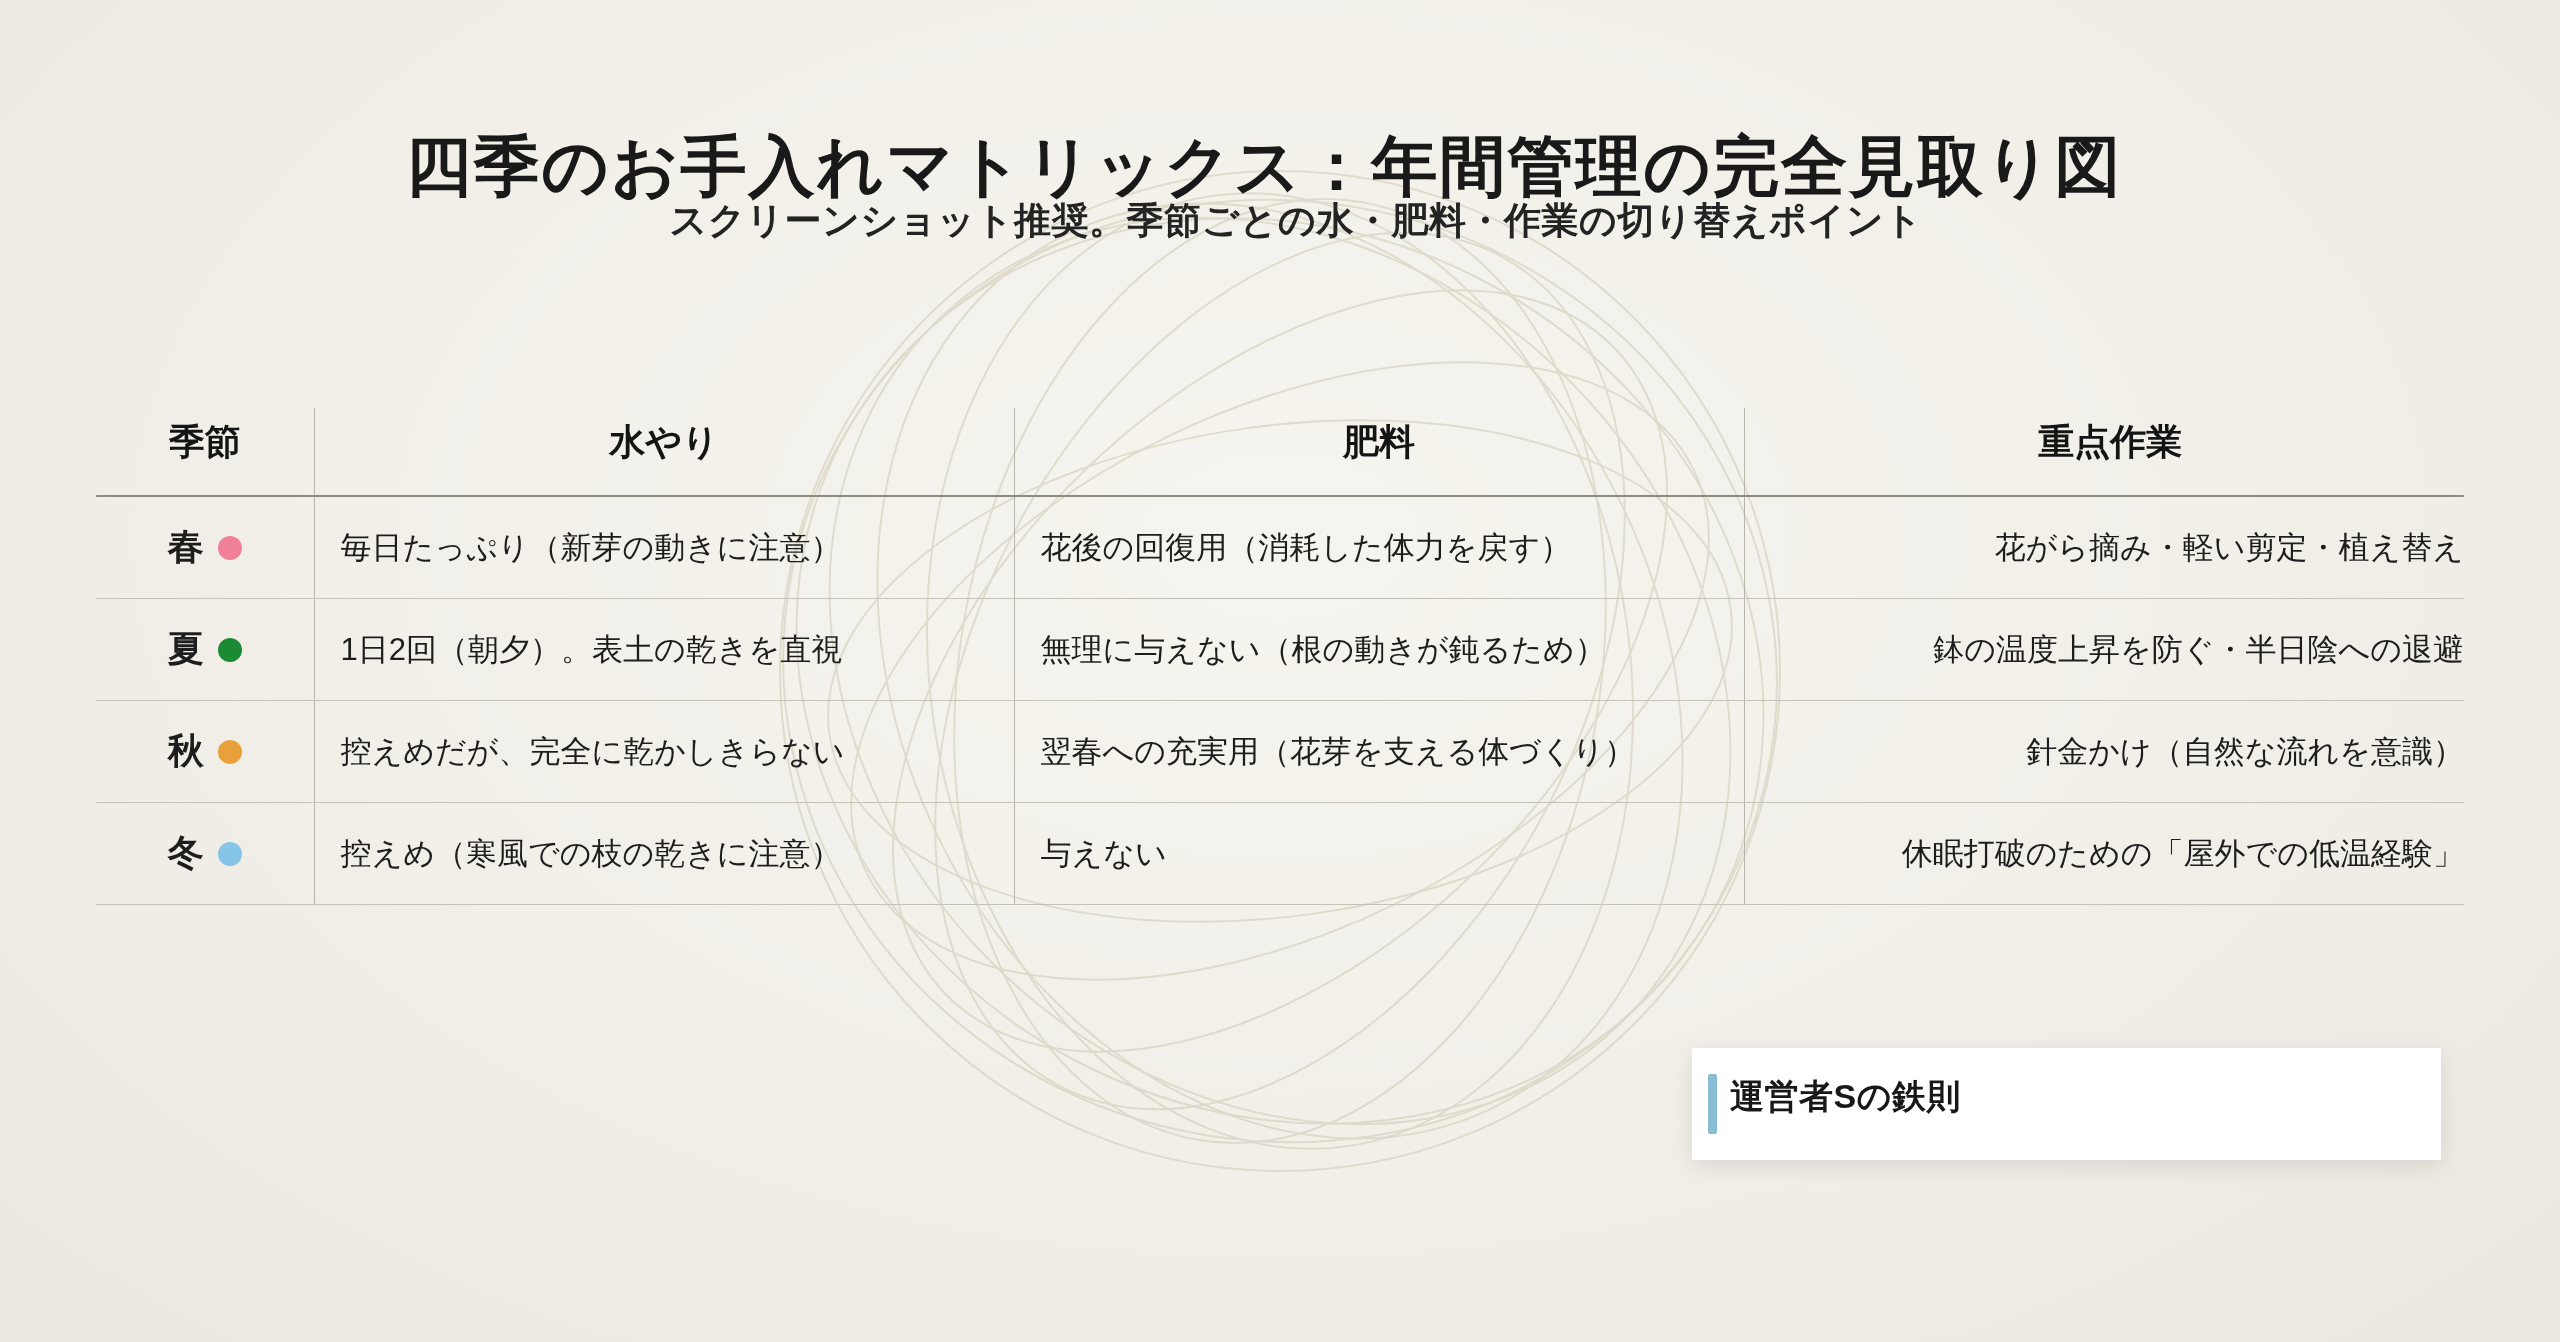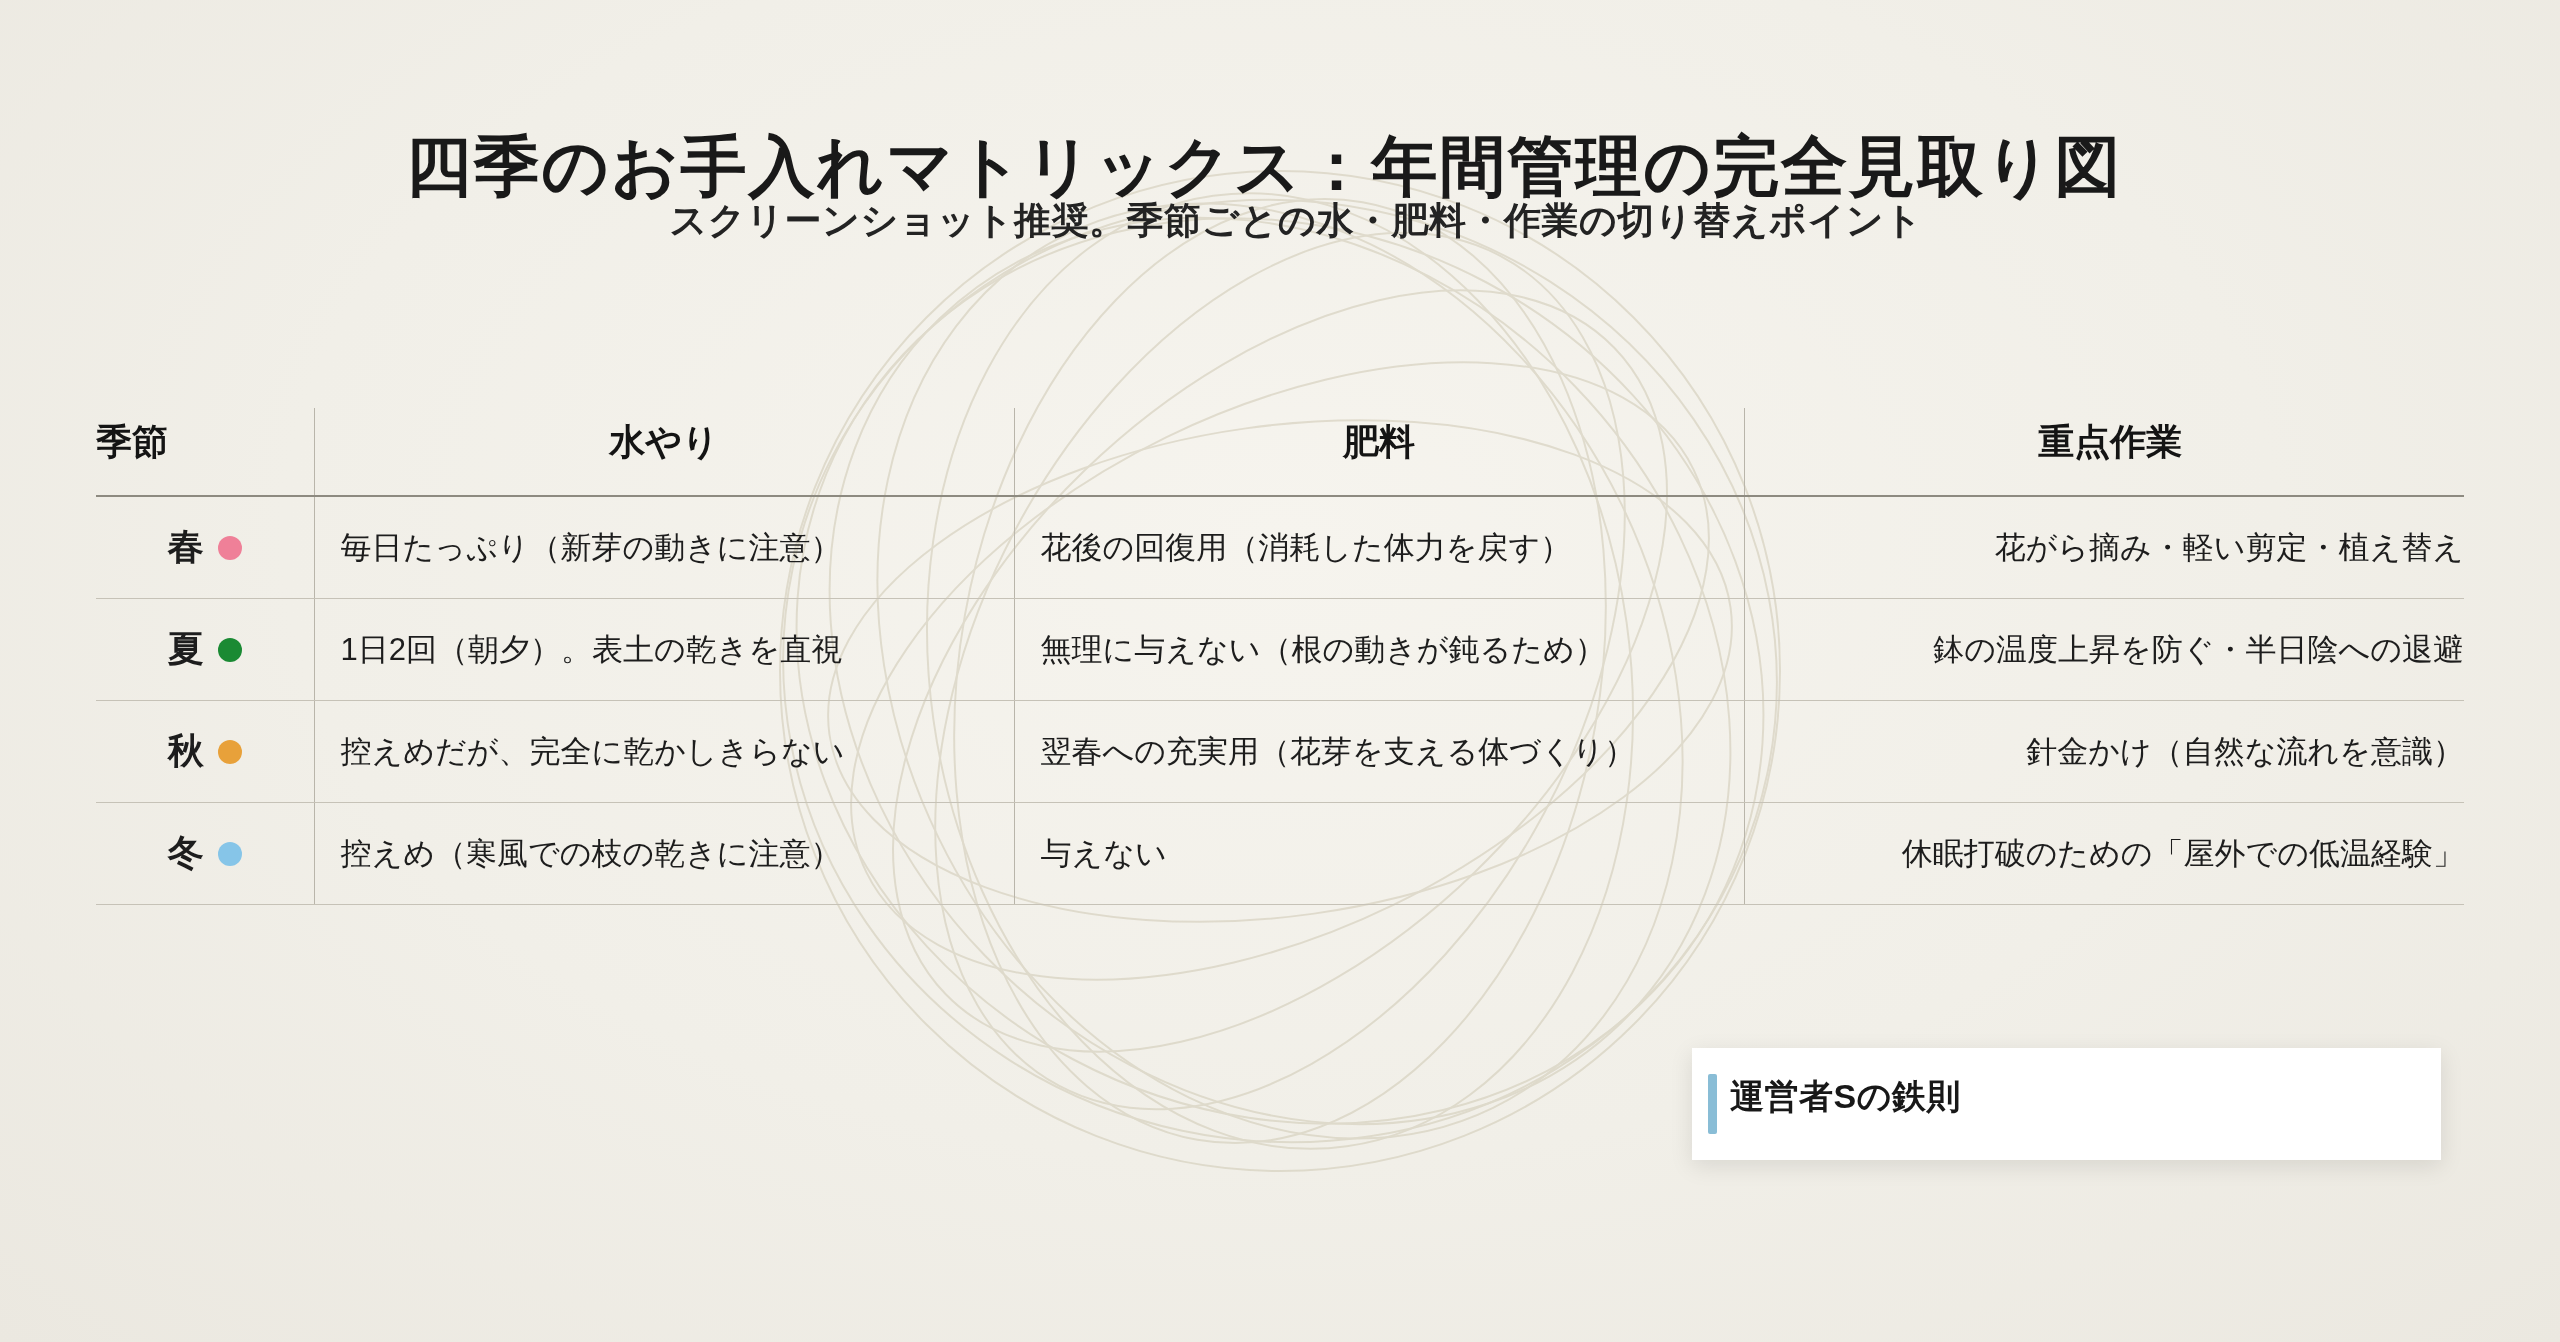--- a/index.html
+++ b/index.html
@@ -92,7 +92,7 @@
     font-weight: bold;
     color: #141414;
     padding: 10px 0 28px 0;
-    text-align: left;
+    text-align: center;
     border-bottom: 2px solid #8d8a80;
     border-right: 1px solid #b9b5aa;
   }

